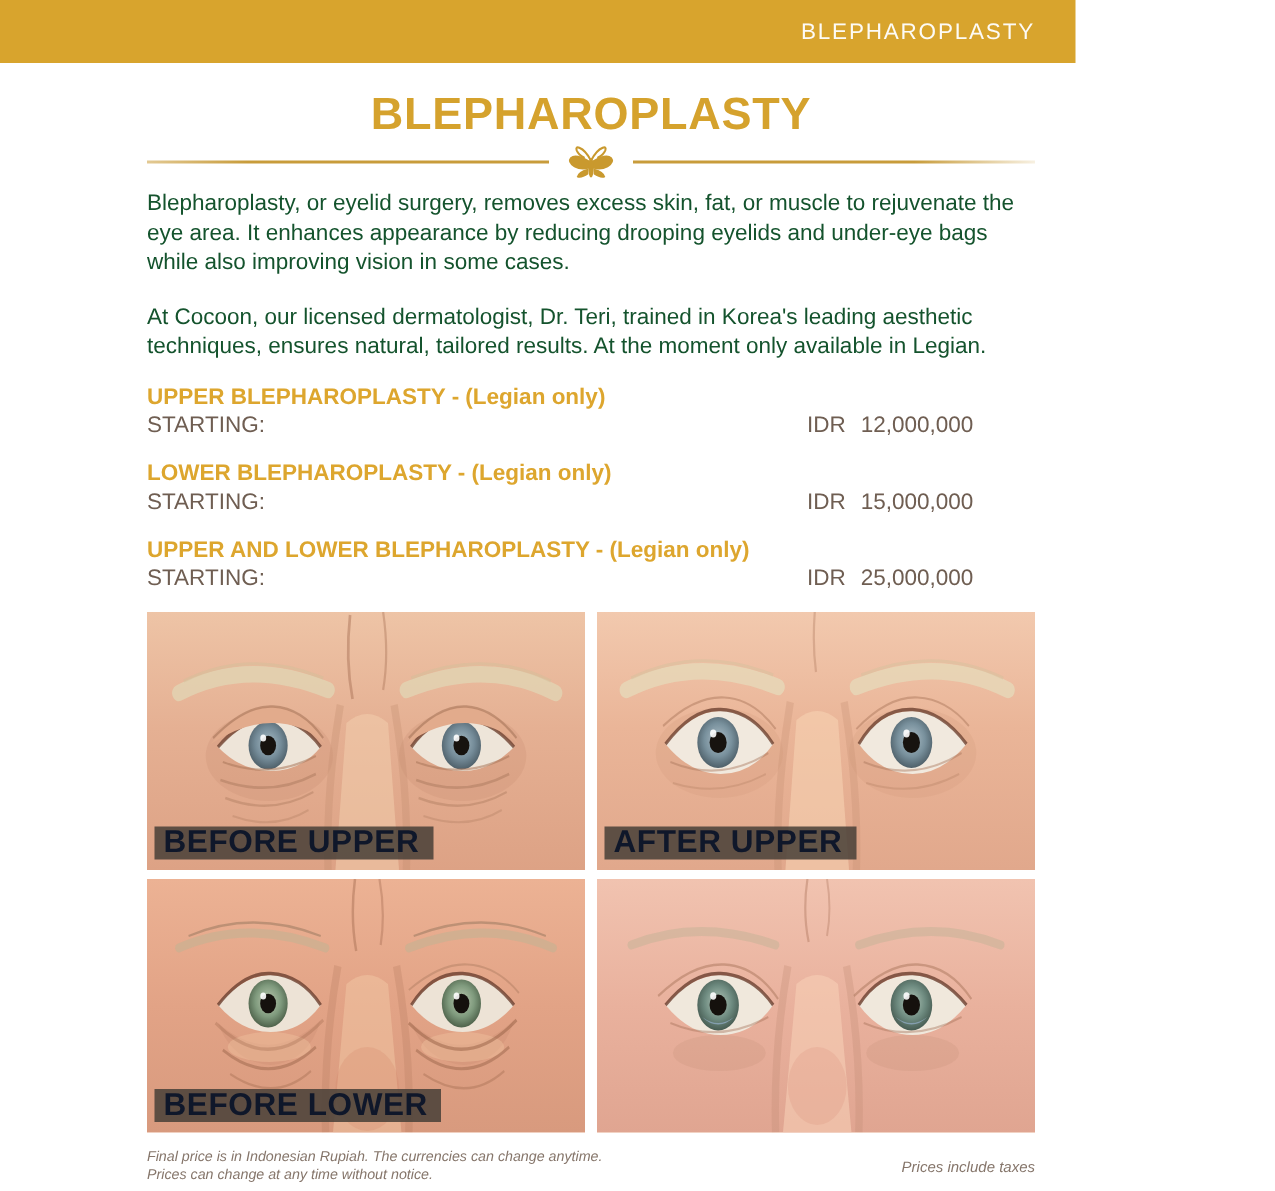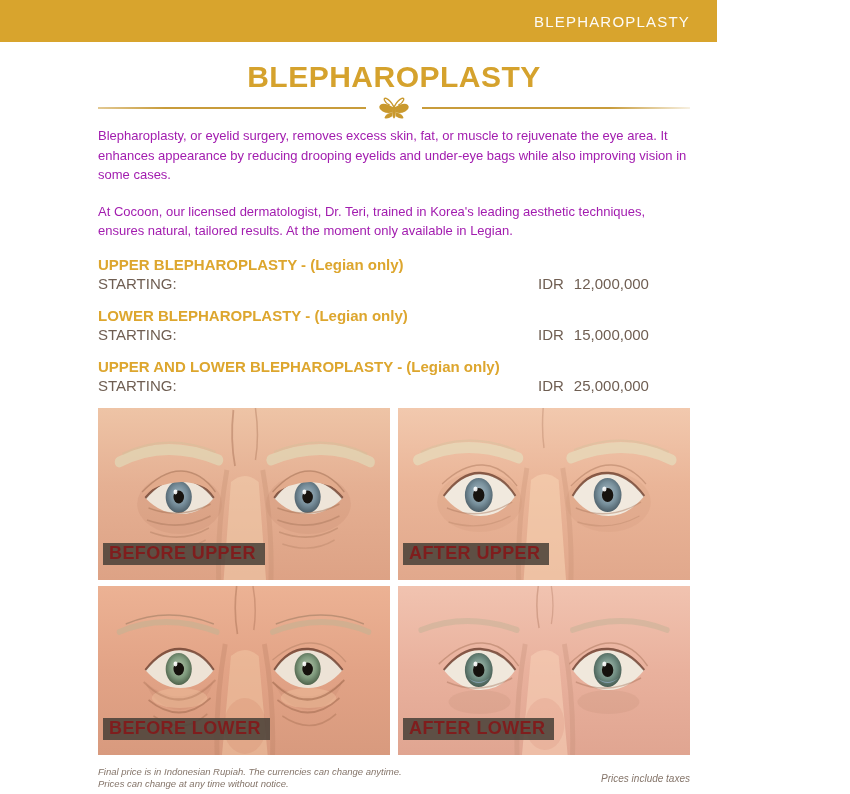--- a/index.html
+++ b/index.html
@@ -39,7 +39,7 @@
 
   
   .para {
-    margin-top:5px; font-size:13px; line-height:19.5px; color:#a21caf;
+    margin-top:5px; font-size:15px; line-height:19.5px; color:#14532d;
   }
   .para + .para { margin-top:17px; }
 

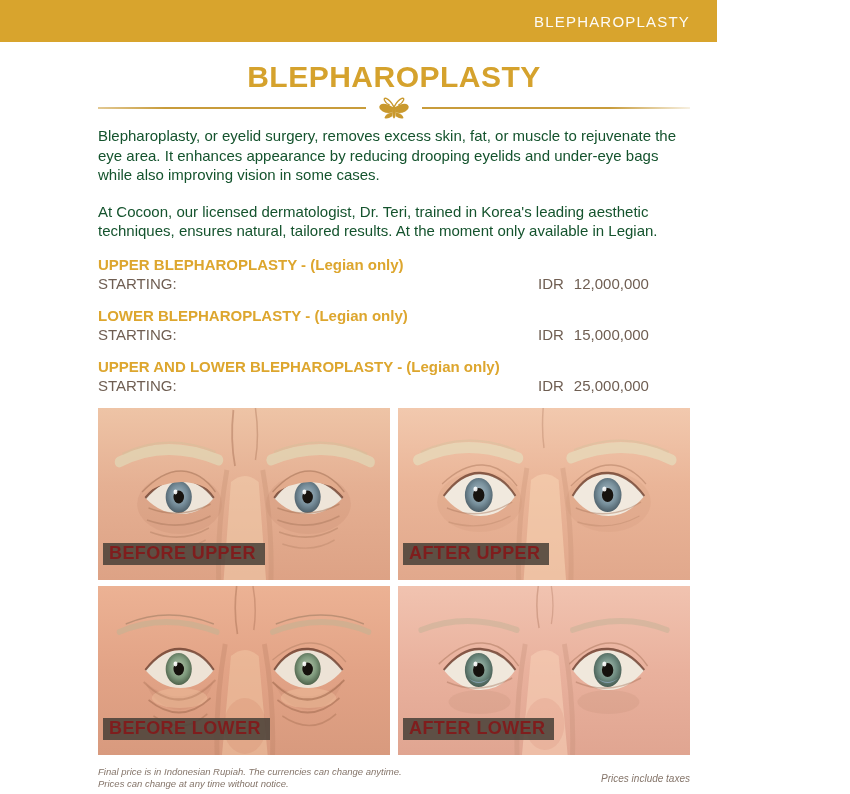--- a/index.html
+++ b/index.html
@@ -63,9 +63,9 @@
   .photo { position:relative; overflow:hidden; background:#e7b296; }
   .photo svg { position:absolute; inset:0; width:100%; height:100%; display:block; }
   .photo-label {
-    position:absolute; left:5px; bottom:15px;
-    background:rgba(72,64,56,0.86); color:#7f1d1d;
-    font-size:18px; font-weight:bold; letter-spacing:0.4px;
+    position:absolute; left:5px; bottom:7px;
+    background:rgba(72,64,56,0.86); color:#0f172a;
+    font-size:21px; font-weight:bold; letter-spacing:0.4px;
     padding:2px 9px 3px 6px; line-height:17px;
   }
 

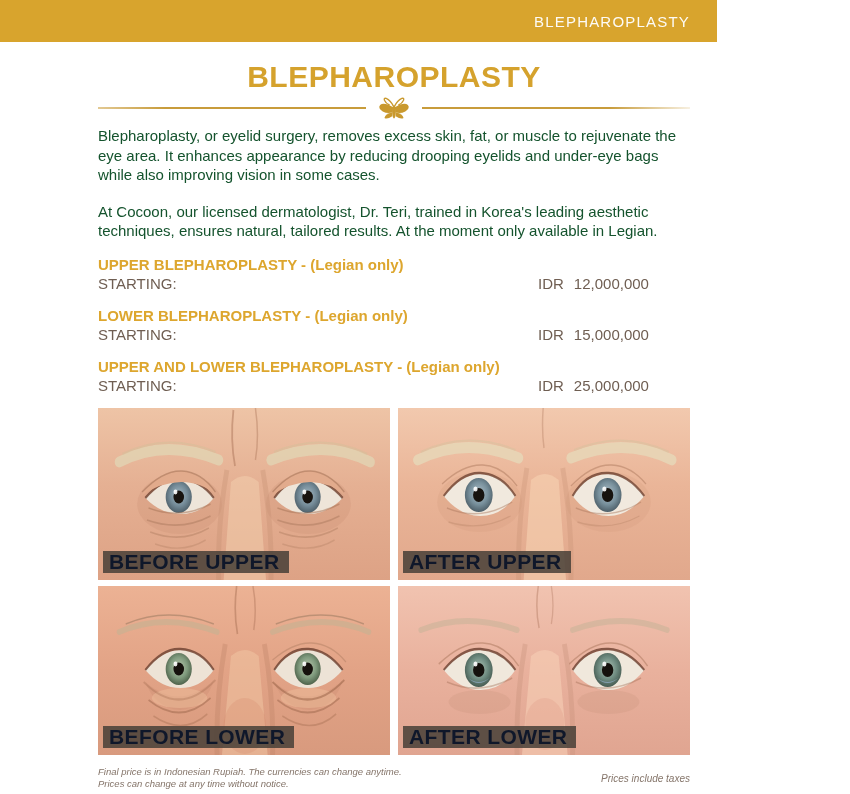--- a/index.html
+++ b/index.html
@@ -348,7 +348,6 @@
             <ellipse cx="258" cy="116" rx="38" ry="12" fill="#c08a74" opacity="0.2"></ellipse>
           </g>
         </svg>
-        <figcaption class="photo-label">AFTER LOWER</figcaption>
       </figure>
 
     </div>

